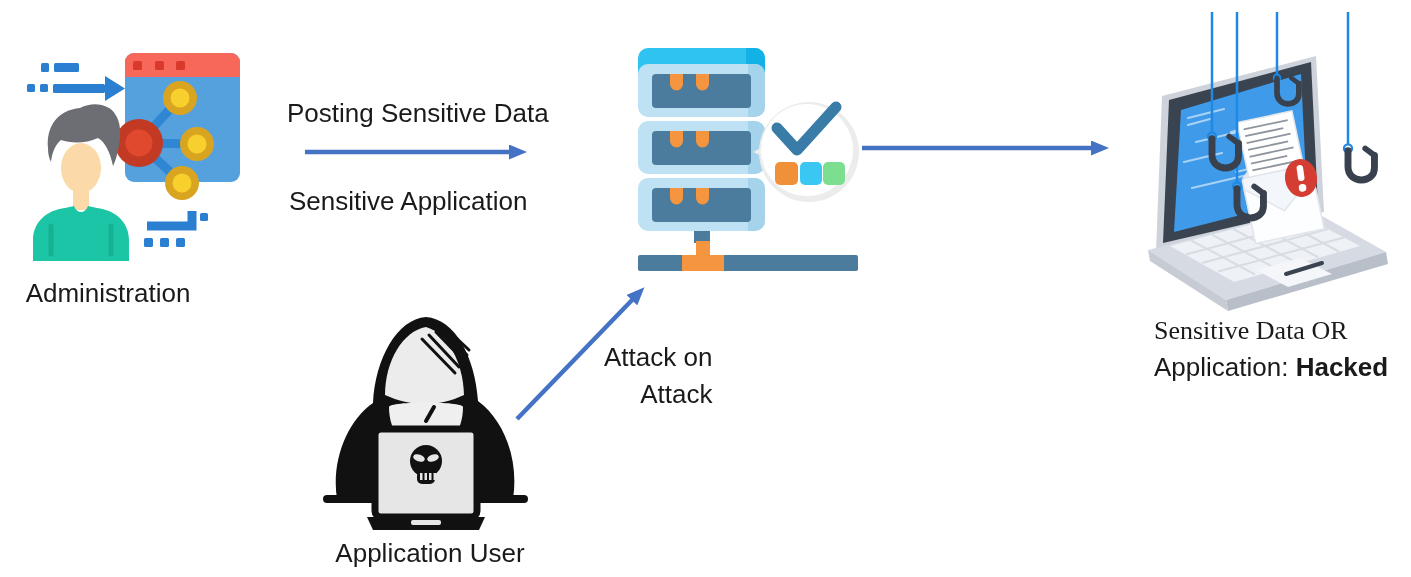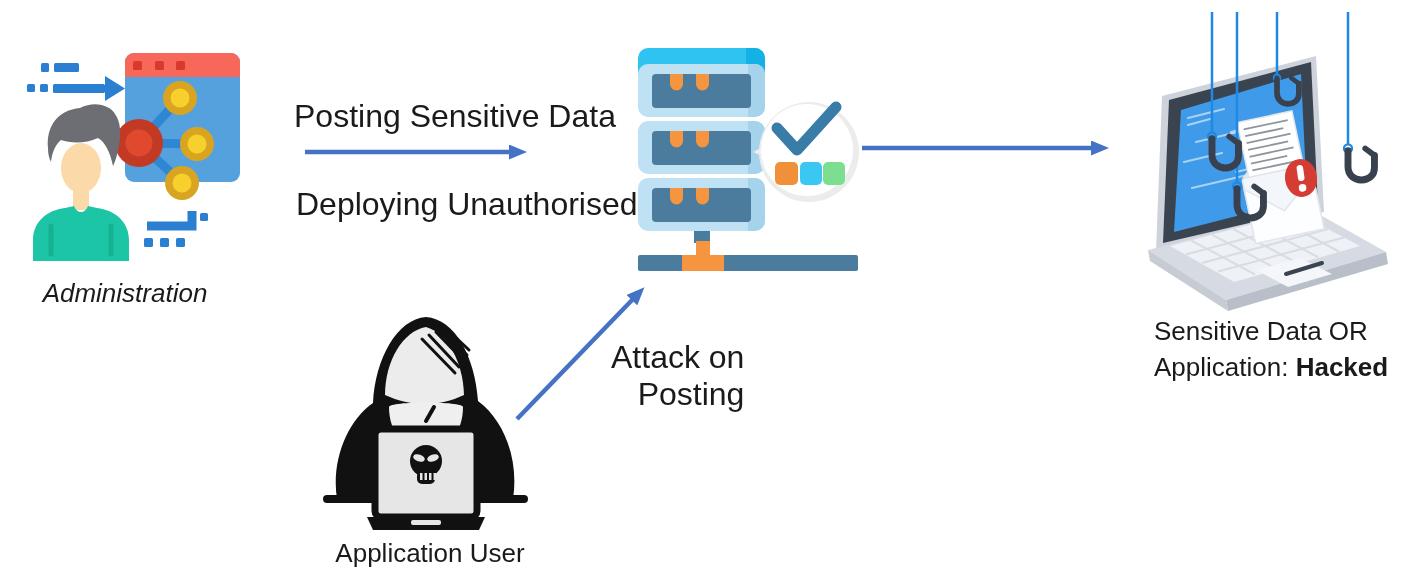--- a/index.html
+++ b/index.html
@@ -15,7 +15,7 @@
     white-space:nowrap;
   }
   .label.center{text-align:center;}
-  .edge-label{position:absolute;font-size:32px;color:var(--color-text,#1a1a1a);white-space:nowrap;margin-left:7px;}
+  .edge-label{position:absolute;font-size:26px;color:var(--color-text,#1a1a1a);white-space:nowrap;}
   .edge-label .line{display:block;line-height:37px;text-align:right;}
   .caption{position:absolute;font-size:26px;line-height:36px;color:var(--color-text,#1a1a1a);white-space:nowrap;}
   .caption b{font-weight:bold;}

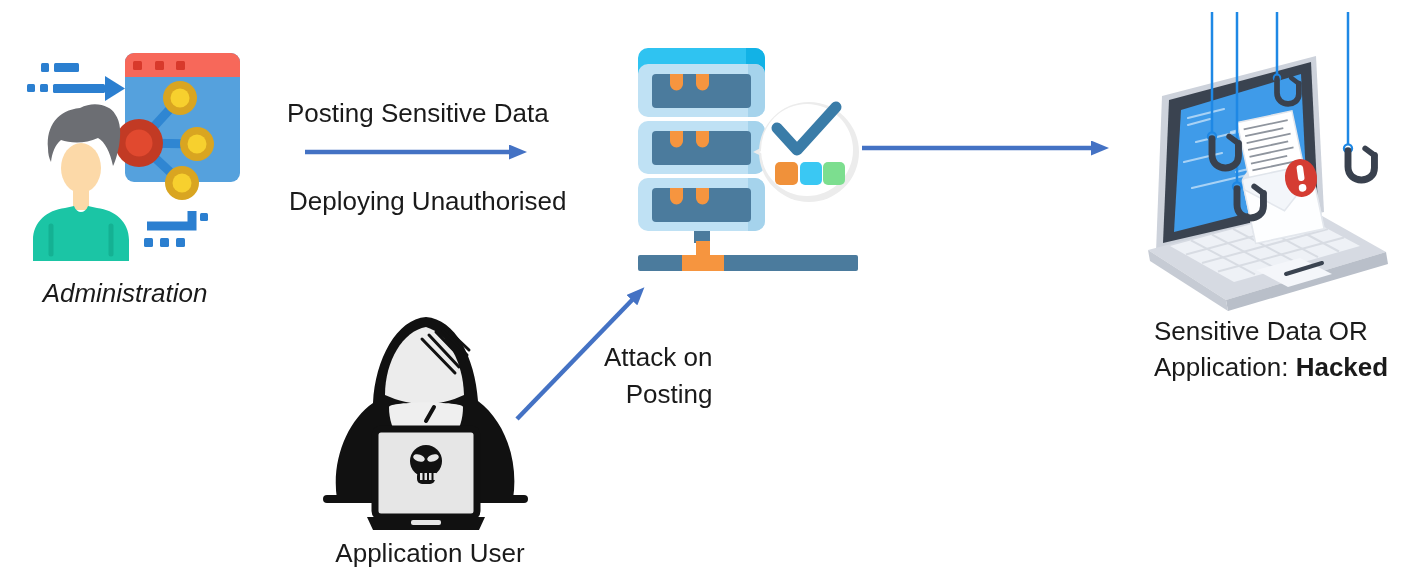--- a/index.html
+++ b/index.html
@@ -86,7 +86,7 @@
   <div class="label center" style="left:25px;top:277px;width:200px;font-style:italic;">Administration</div>
 
   <div class="edge-label" style="left:287px;top:98px;">Posting Sensitive Data</div>
-  <div class="edge-label" style="left:289px;top:186px;">Deploying Unauthorised</div>
+  <div class="edge-label" style="left:289px;top:186px;">Sensitive Application</div>
 
   <div class="abs" style="left:630px;top:40px;">
     <svg width="240" height="235" viewBox="0 0 240 235">

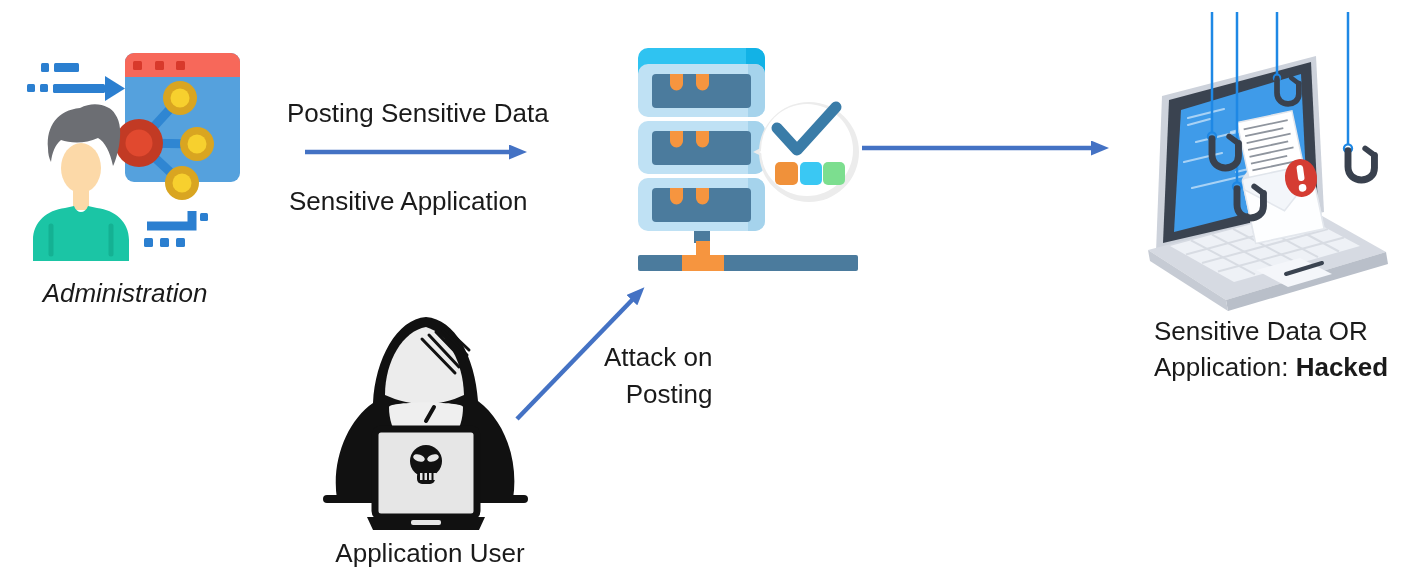--- a/index.html
+++ b/index.html
@@ -83,7 +83,7 @@
       </g>
     </svg>
   </div>
-  <div class="label center" style="left:25px;top:277px;width:200px;font-style:italic;">Administration</div>
+  <div class="label center" style="left:8px;top:277px;width:200px;">Administration</div>
 
   <div class="edge-label" style="left:287px;top:98px;">Posting Sensitive Data</div>
   <div class="edge-label" style="left:289px;top:186px;">Sensitive Application</div>

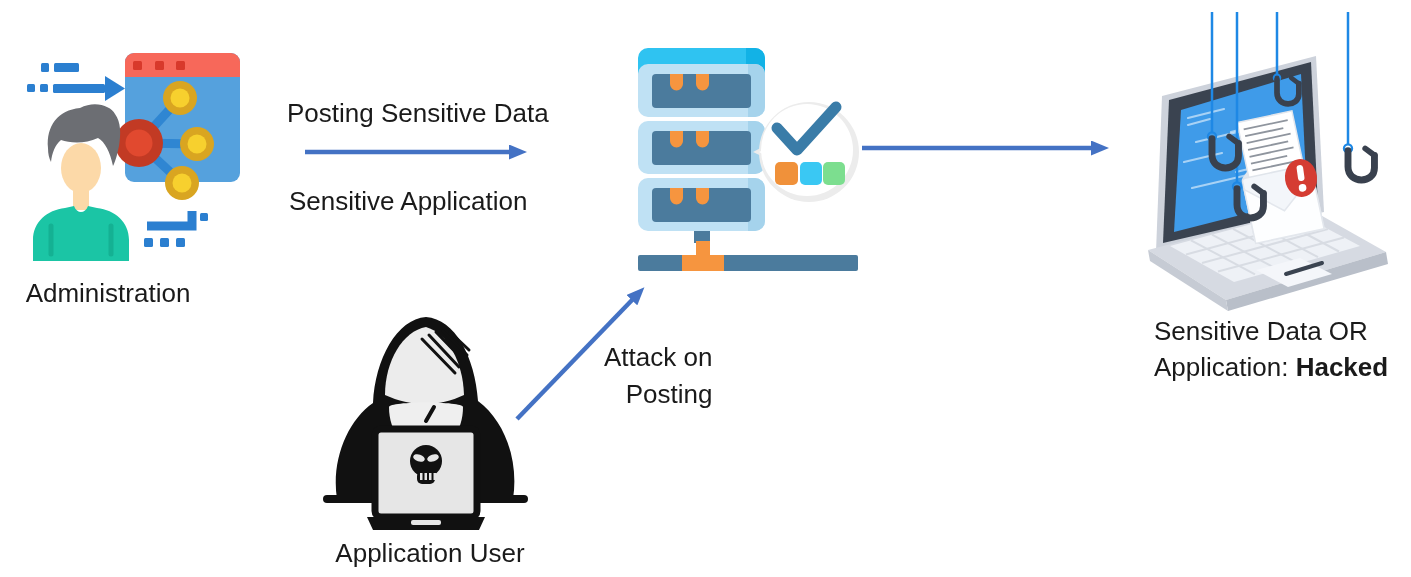--- a/index.html
+++ b/index.html
@@ -265,7 +265,7 @@
   </div>
 
   <div class="caption" style="left:1154px;top:313px;">
-    <span style="display:block;">Sensitive Data OR</span>
+    <span style="display:block;font-family:Liberation Serif, serif;">Sensitive Data OR</span>
     <span style="display:block;"><span>Application: </span><b>Hacked</b></span>
   </div>
 

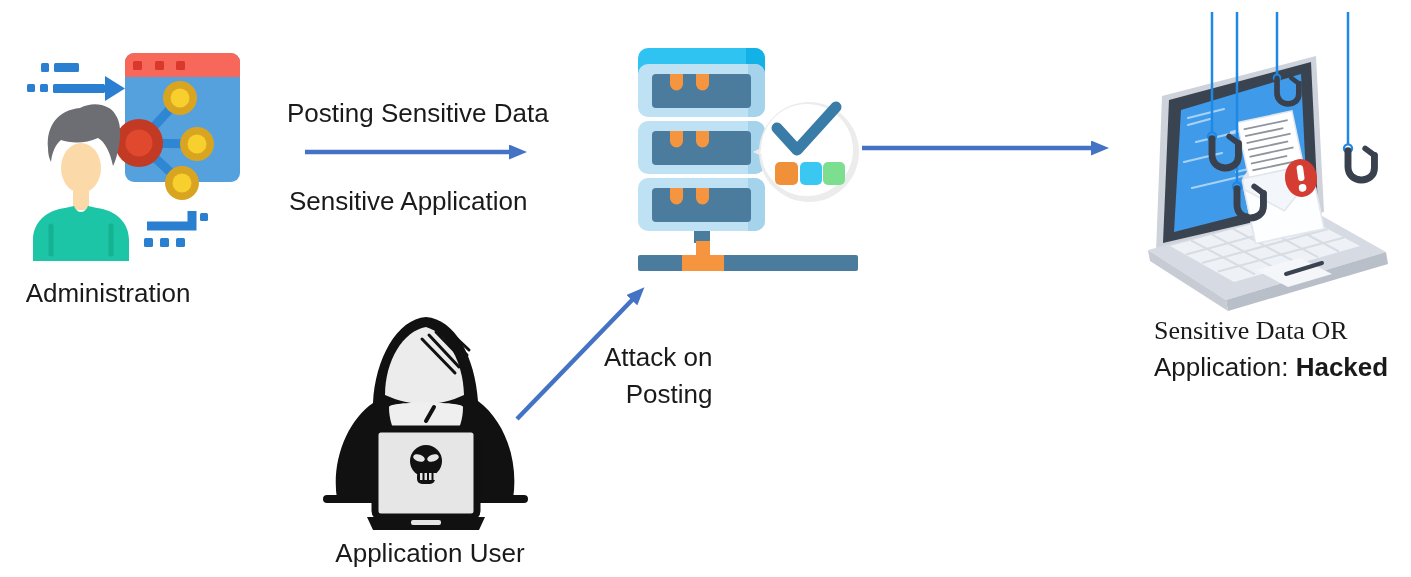--- a/index.html
+++ b/index.html
@@ -175,7 +175,7 @@
 
   <div class="edge-label" style="left:604px;top:339px;">
     <span class="line">Attack on</span>
-    <span class="line">Posting</span>
+    <span class="line">Attack</span>
   </div>
 
   <div class="abs" style="left:1136px;top:12px;">

